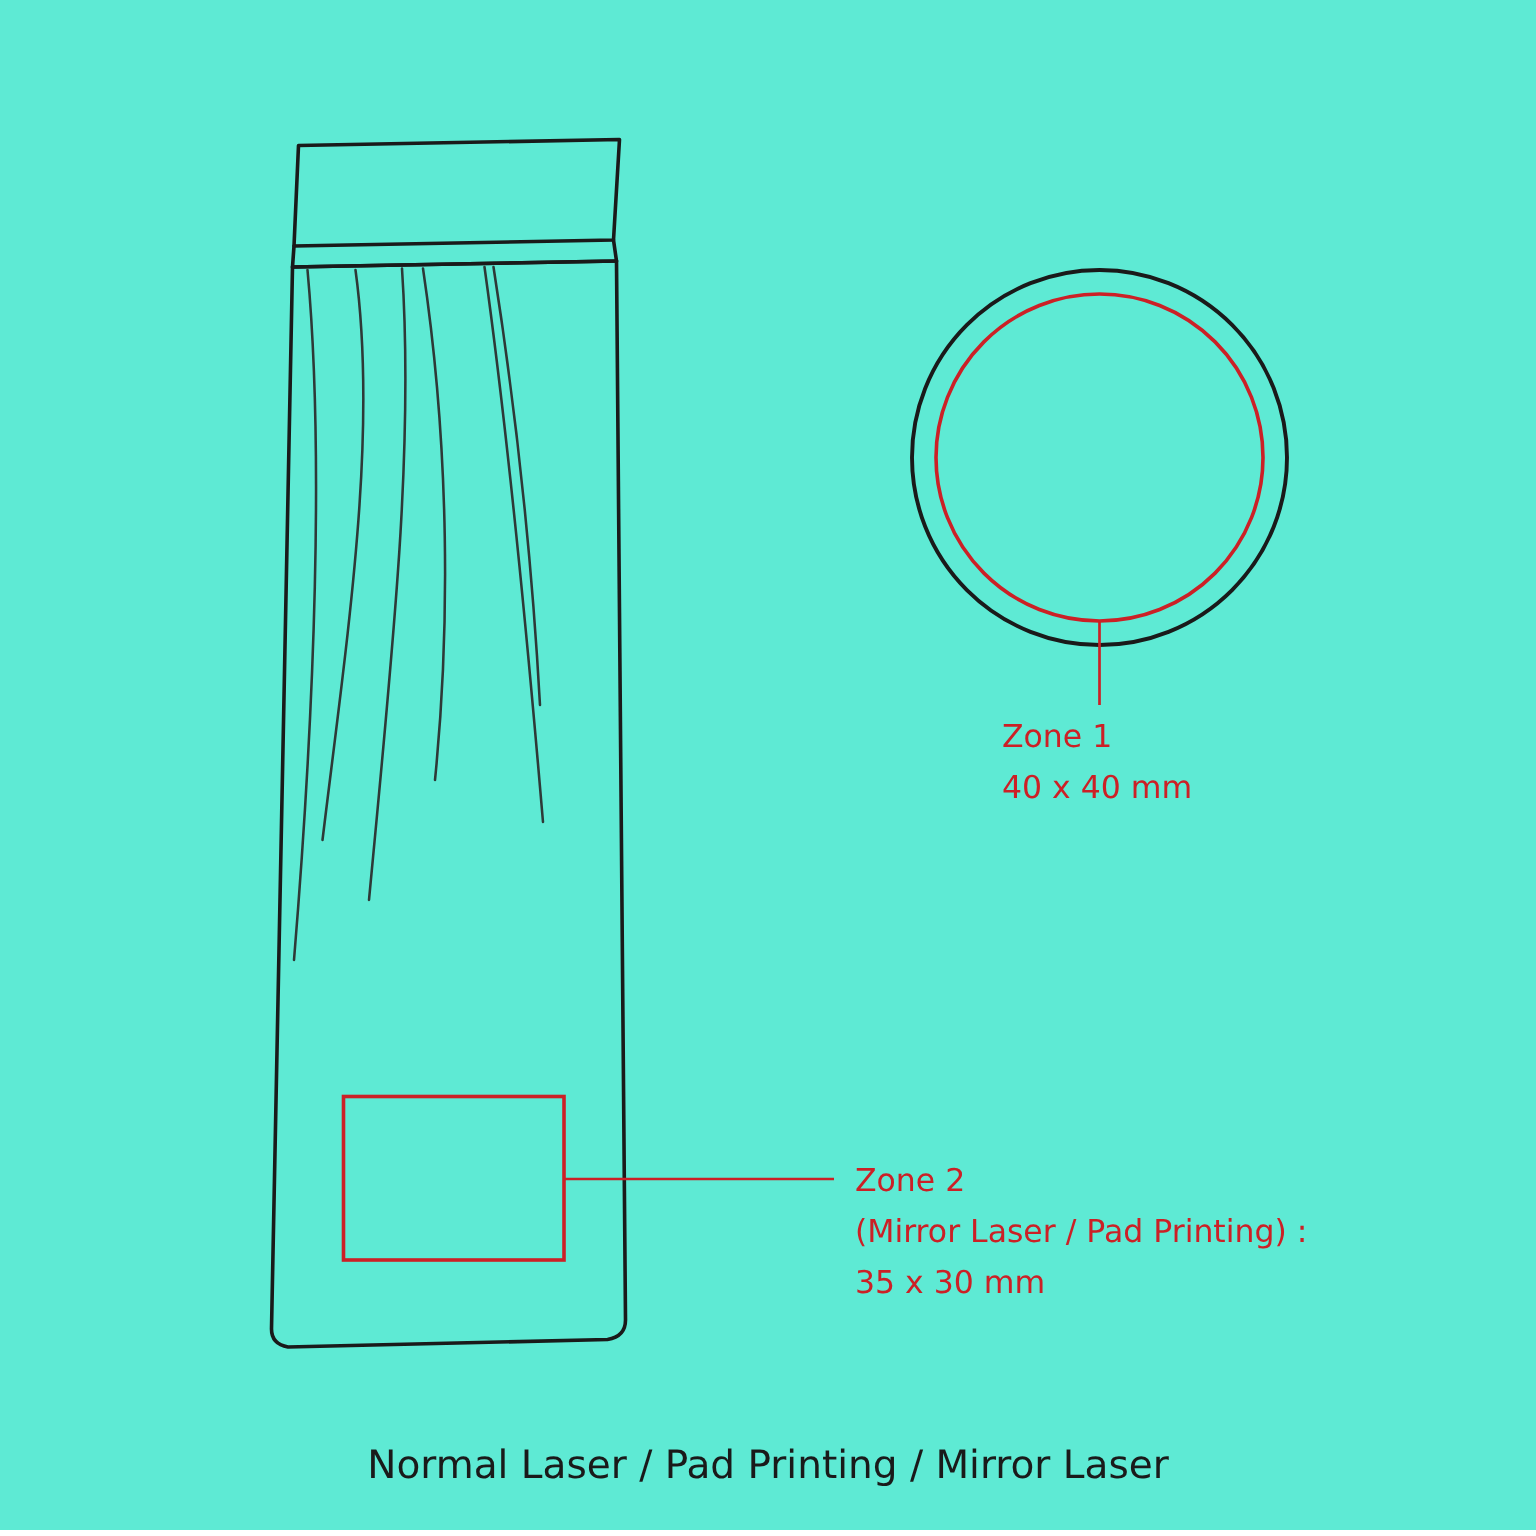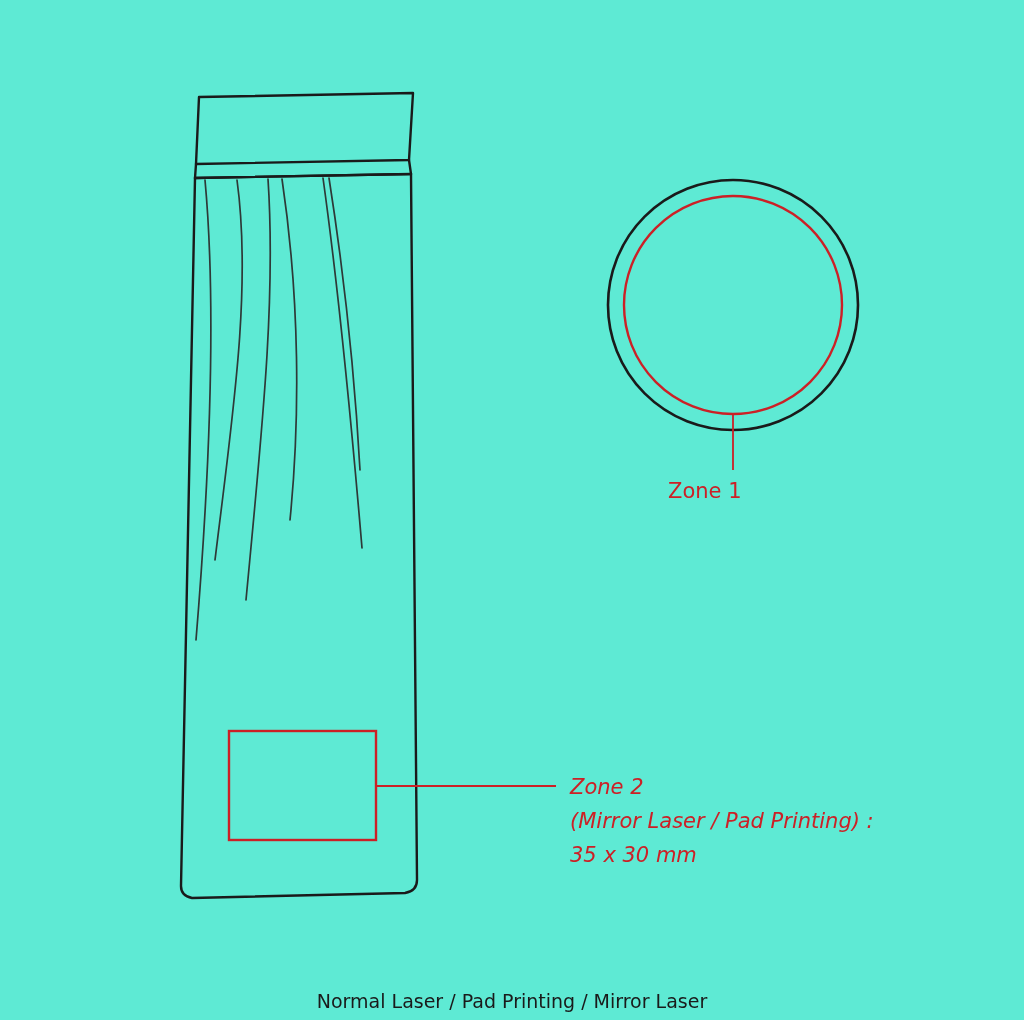--- a/index.html
+++ b/index.html
@@ -108,6 +108,7 @@
 
   <div class="zone-label" id="zone1-label">
     <span class="ln">Zone 1</span>
+    <span class="ln">40 x 40 mm</span>
   </div>
 
   <div class="zone-label" id="zone2-label">

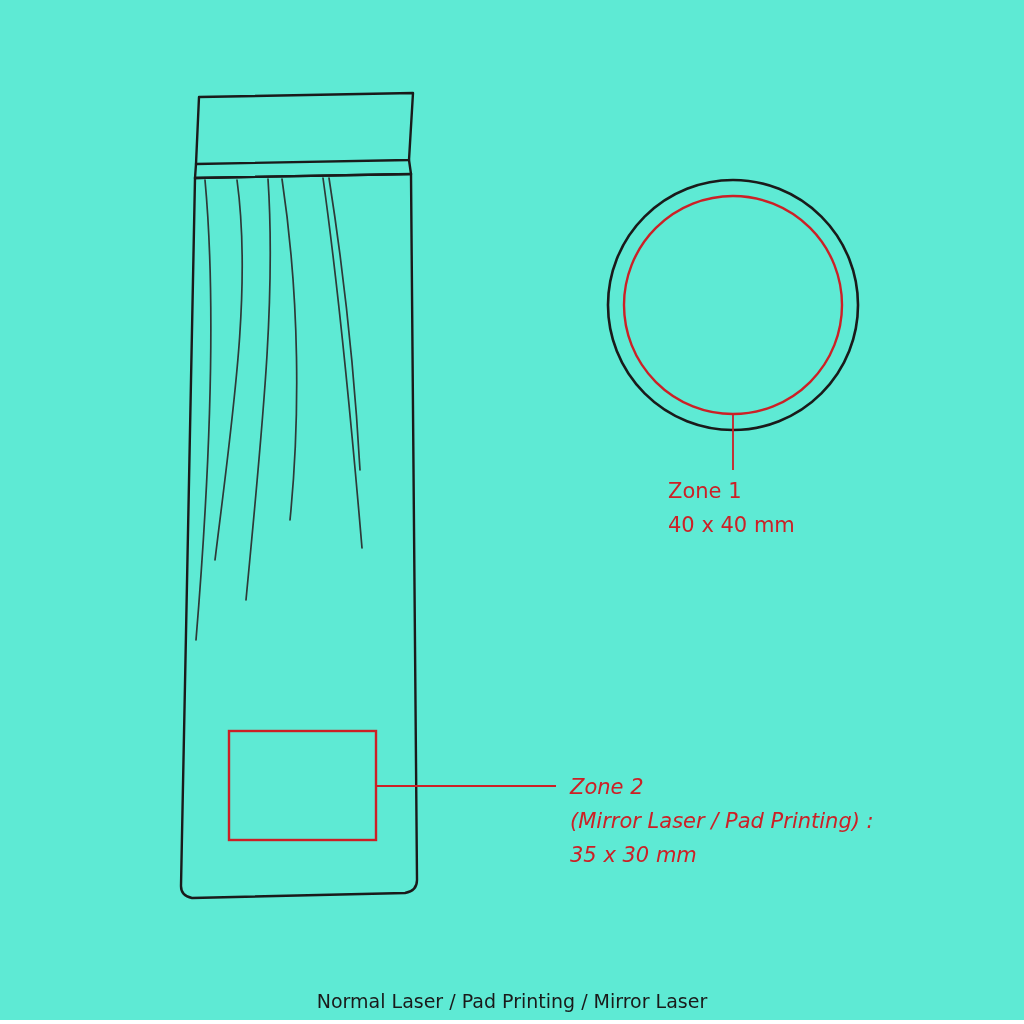--- a/index.html
+++ b/index.html
@@ -41,7 +41,6 @@
   #zone2-label {
     left: 570px;
     top: 770px;
-    font-style: italic;
   }
   #caption {
     position: absolute;

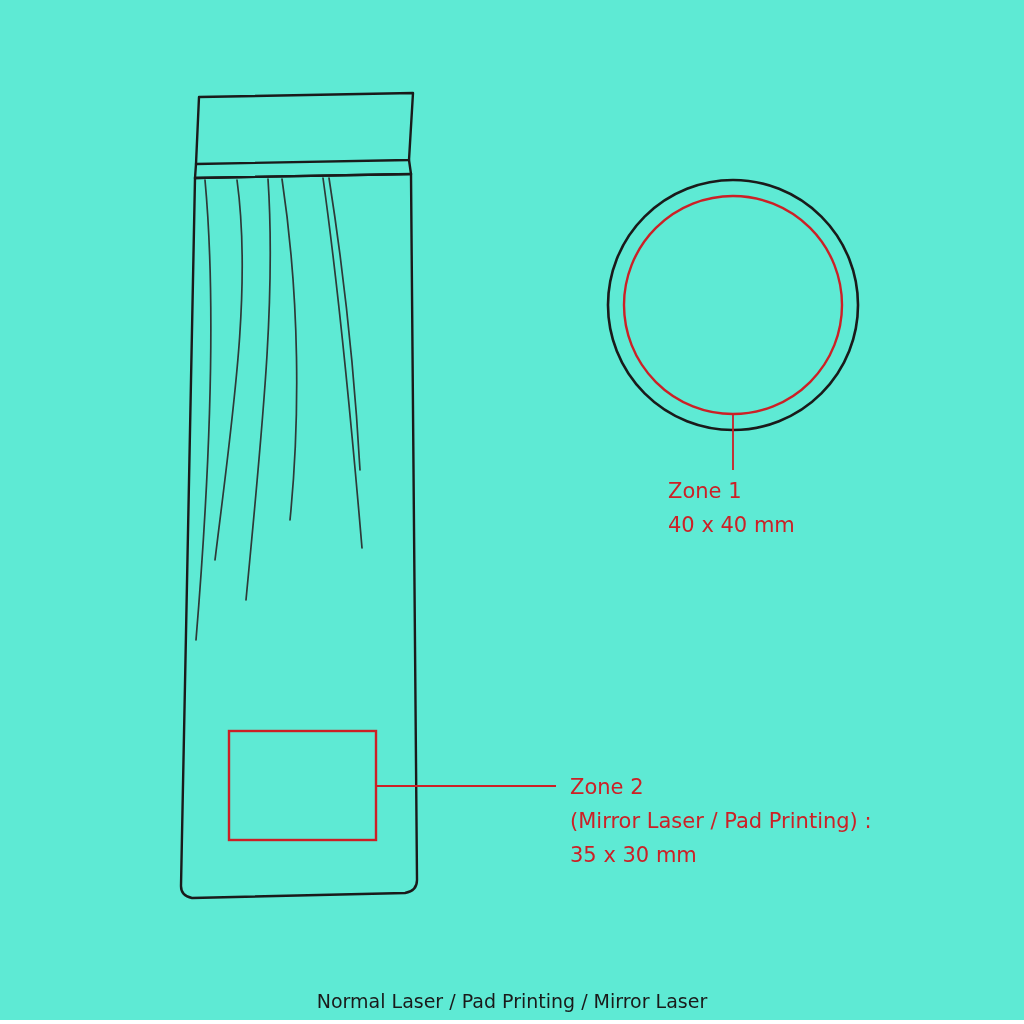--- a/index.html
+++ b/index.html
@@ -49,9 +49,8 @@
     width: 1024px;
     text-align: center;
     color: #1a1a1a;
-    font-size: 19px;
+    font-size: 26px;
     font-family: "DejaVu Sans", sans-serif;
-    margin-top: 28px;
   }
 </style>
 </head>

